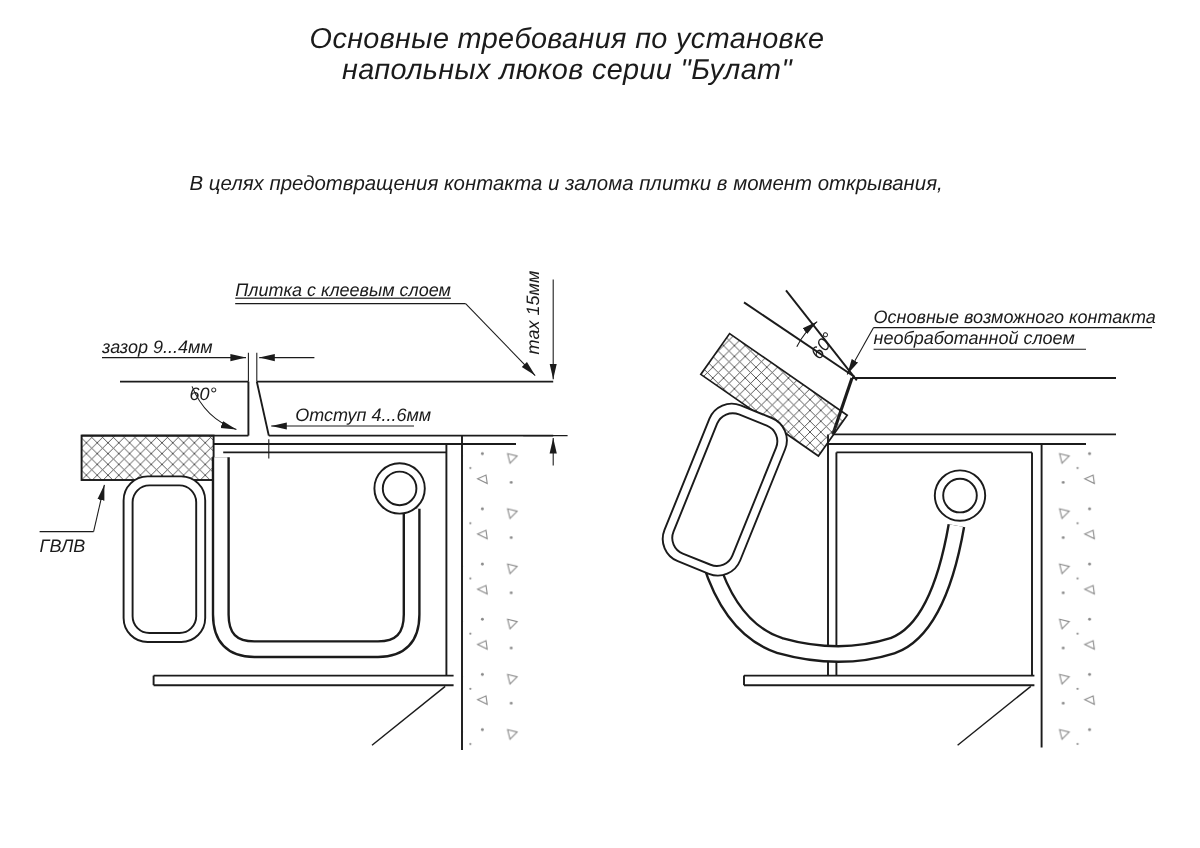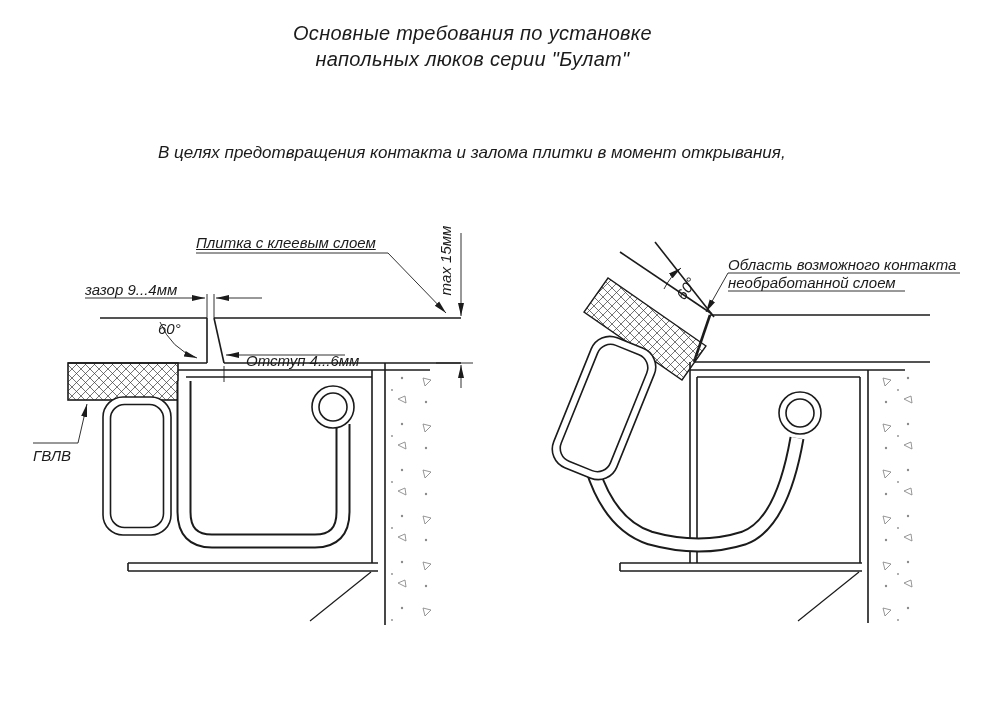--- a/index.html
+++ b/index.html
@@ -11,7 +11,7 @@
   svg.draw{position:absolute;left:0;top:0;z-index:0;}
   .title{
     position:absolute;left:0;top:20px;width:945px;text-align:center;
-    font-size:20px;font-style:italic;letter-spacing:.3px;z-index:2;
+    font-size:24px;font-style:italic;letter-spacing:.3px;z-index:2;
   }
   .title div{line-height:26px;}
   .note{

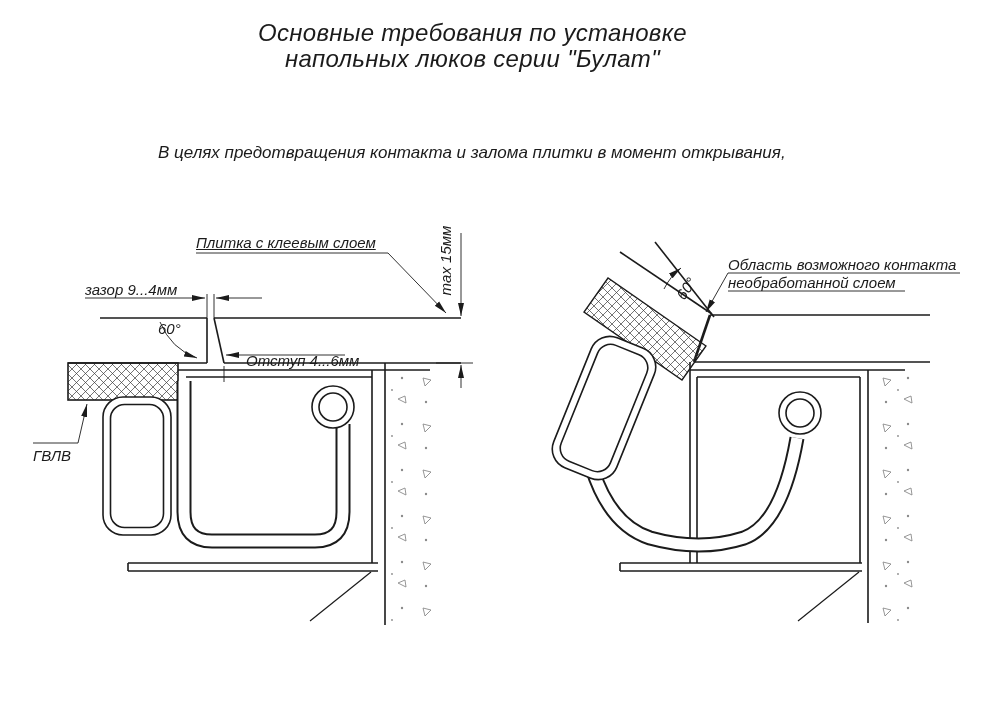--- a/index.html
+++ b/index.html
@@ -170,7 +170,7 @@
 
 <div class="lbl rotA" style="left:664px;top:280px;width:44px;text-align:center;">60°</div>
 
-<div class="lbl" style="left:728px;top:256px;">Область возможного контакта</div>
+<div class="lbl" style="left:728px;top:256px;">Основные возможного контакта</div>
 
 <div class="lbl" style="left:728px;top:274px;">необработанной слоем</div>
 

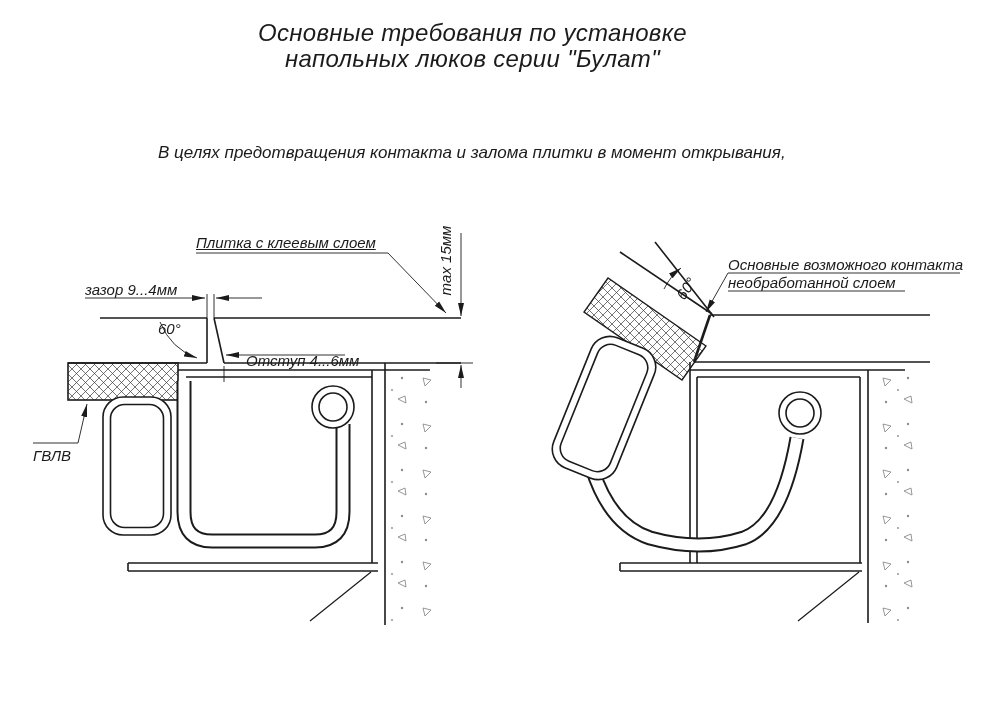--- a/index.html
+++ b/index.html
@@ -162,7 +162,7 @@
 
 <div class="lbl" style="left:158px;top:320px;">60°</div>
 
-<div class="lbl" style="left:246px;top:352px;">Отступ 4...6мм</div>
+<div class="lbl" style="left:246px;top:338px;">Отступ 4...6мм</div>
 
 <div class="lbl rot90" style="left:405px;top:252px;width:80px;text-align:center;">max 15мм</div>
 

